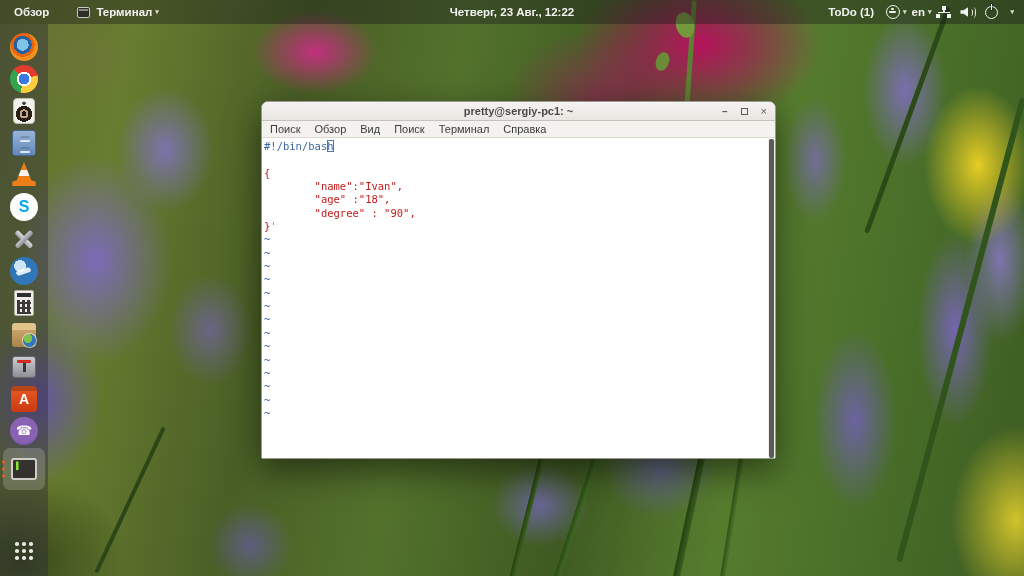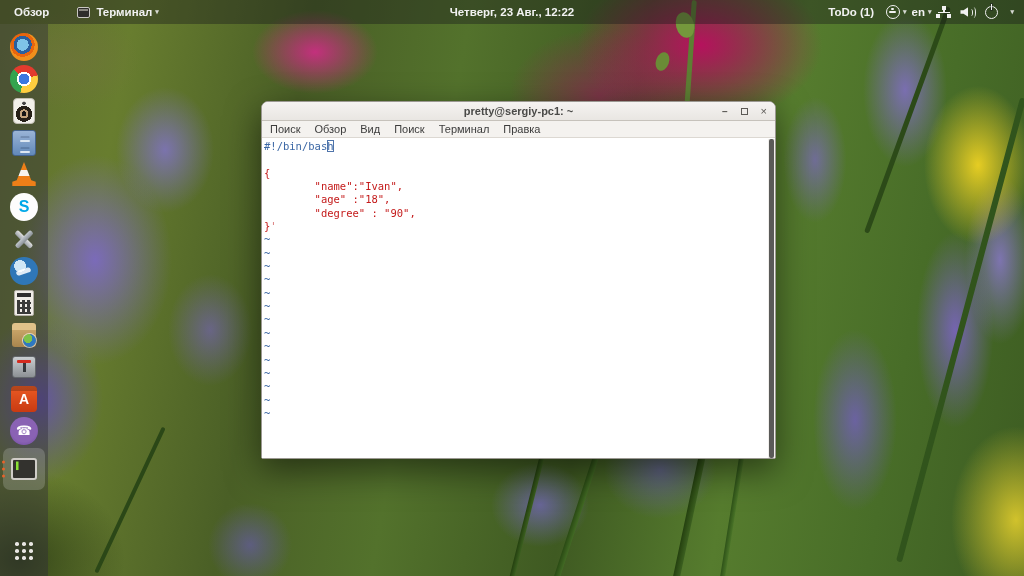--- a/index.html
+++ b/index.html
@@ -278,7 +278,7 @@
         <span>Вид</span>
         <span>Поиск</span>
         <span>Терминал</span>
-        <span>Правка</span>
+        <span>Справка</span>
       </div>
     <div id="term-content">
       <div id="term-lines">

